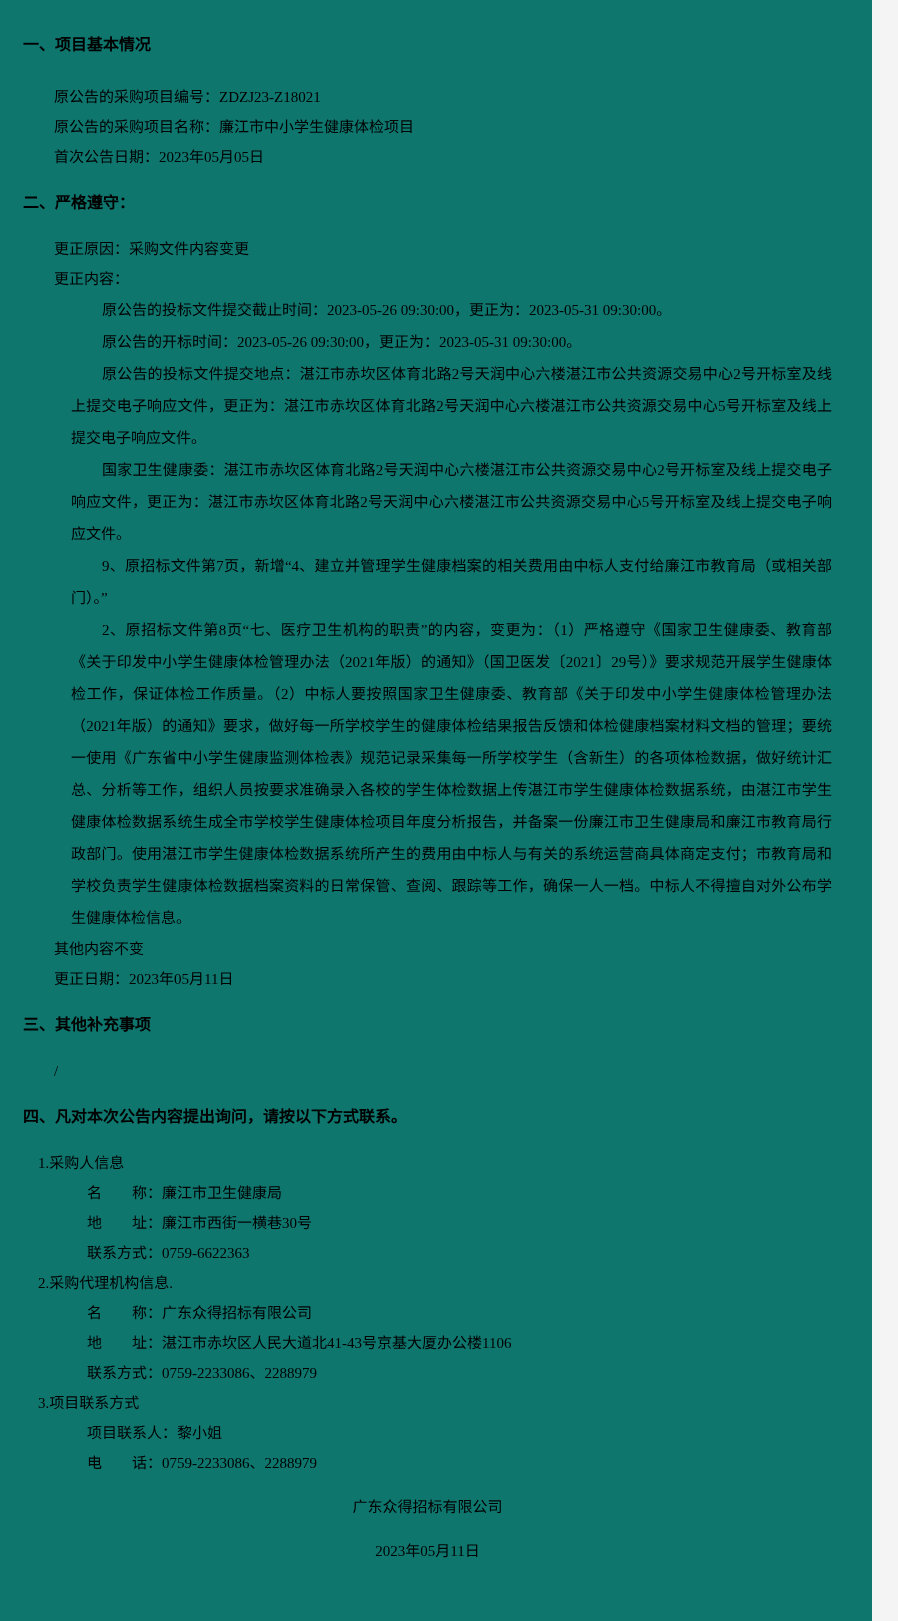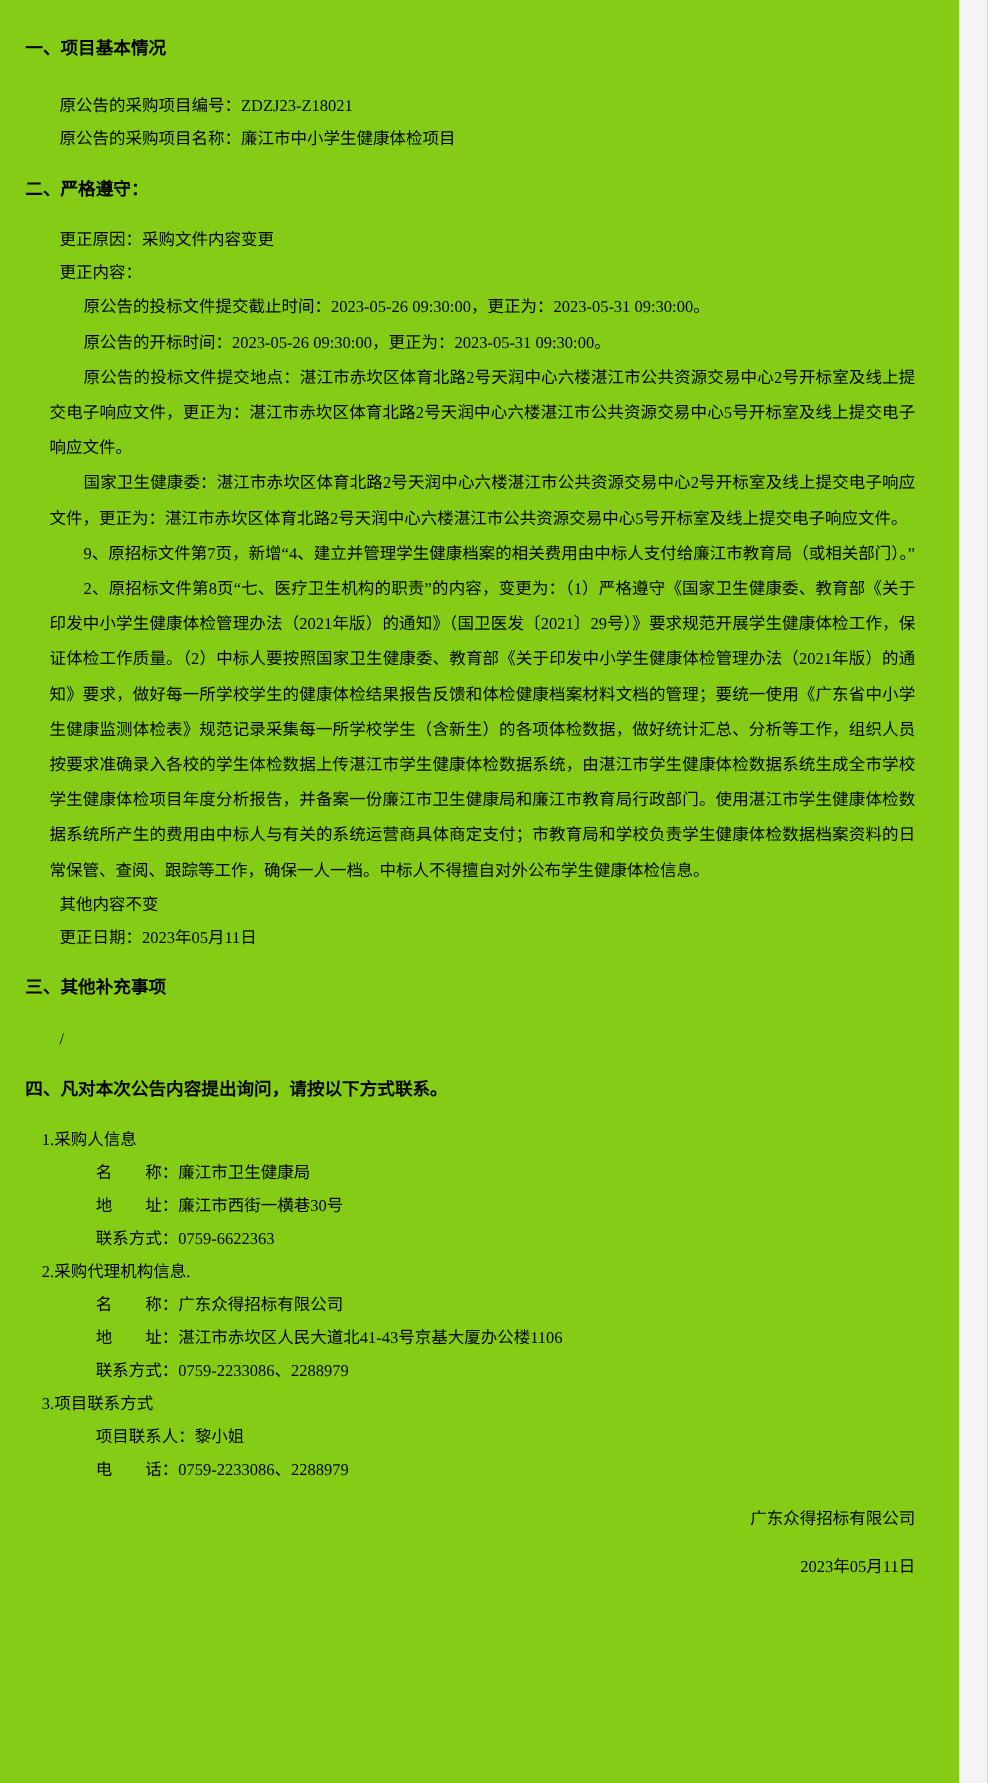--- a/index.html
+++ b/index.html
@@ -11,7 +11,7 @@
     position: relative;
     width: 898px;
     height: 1621px;
-    background: #84cc16;
+    background: #0f766e;
     overflow: hidden;
     font-family: "Liberation Serif", "DejaVu Serif", serif;
     color: #000000;

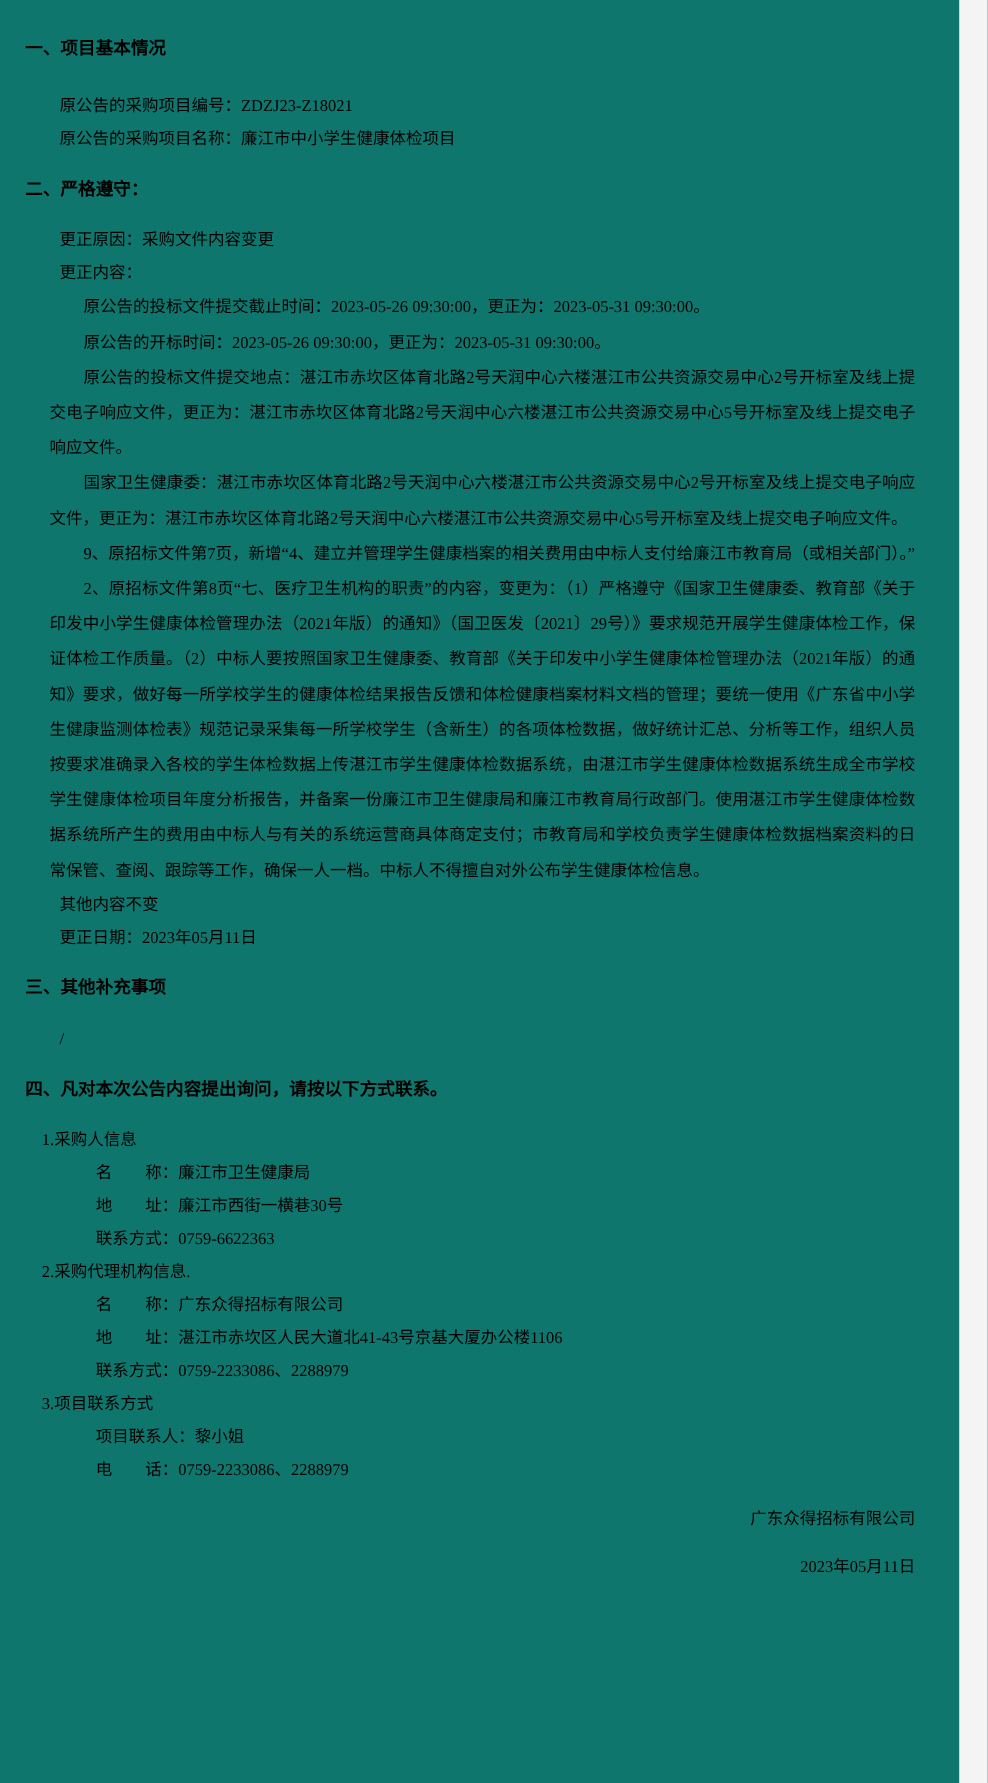--- a/index.html
+++ b/index.html
@@ -78,6 +78,7 @@
     <div class="h first">一、项目基本情况</div>
     <div class="line">原公告的采购项目编号：ZDZJ23-Z18021</div>
     <div class="line">原公告的采购项目名称：廉江市中小学生健康体检项目</div>
+    <div class="line">首次公告日期：2023年05月05日</div>
 
     <div class="h mid">二、严格遵守：</div>
     <div class="line">更正原因：采购文件内容变更</div>

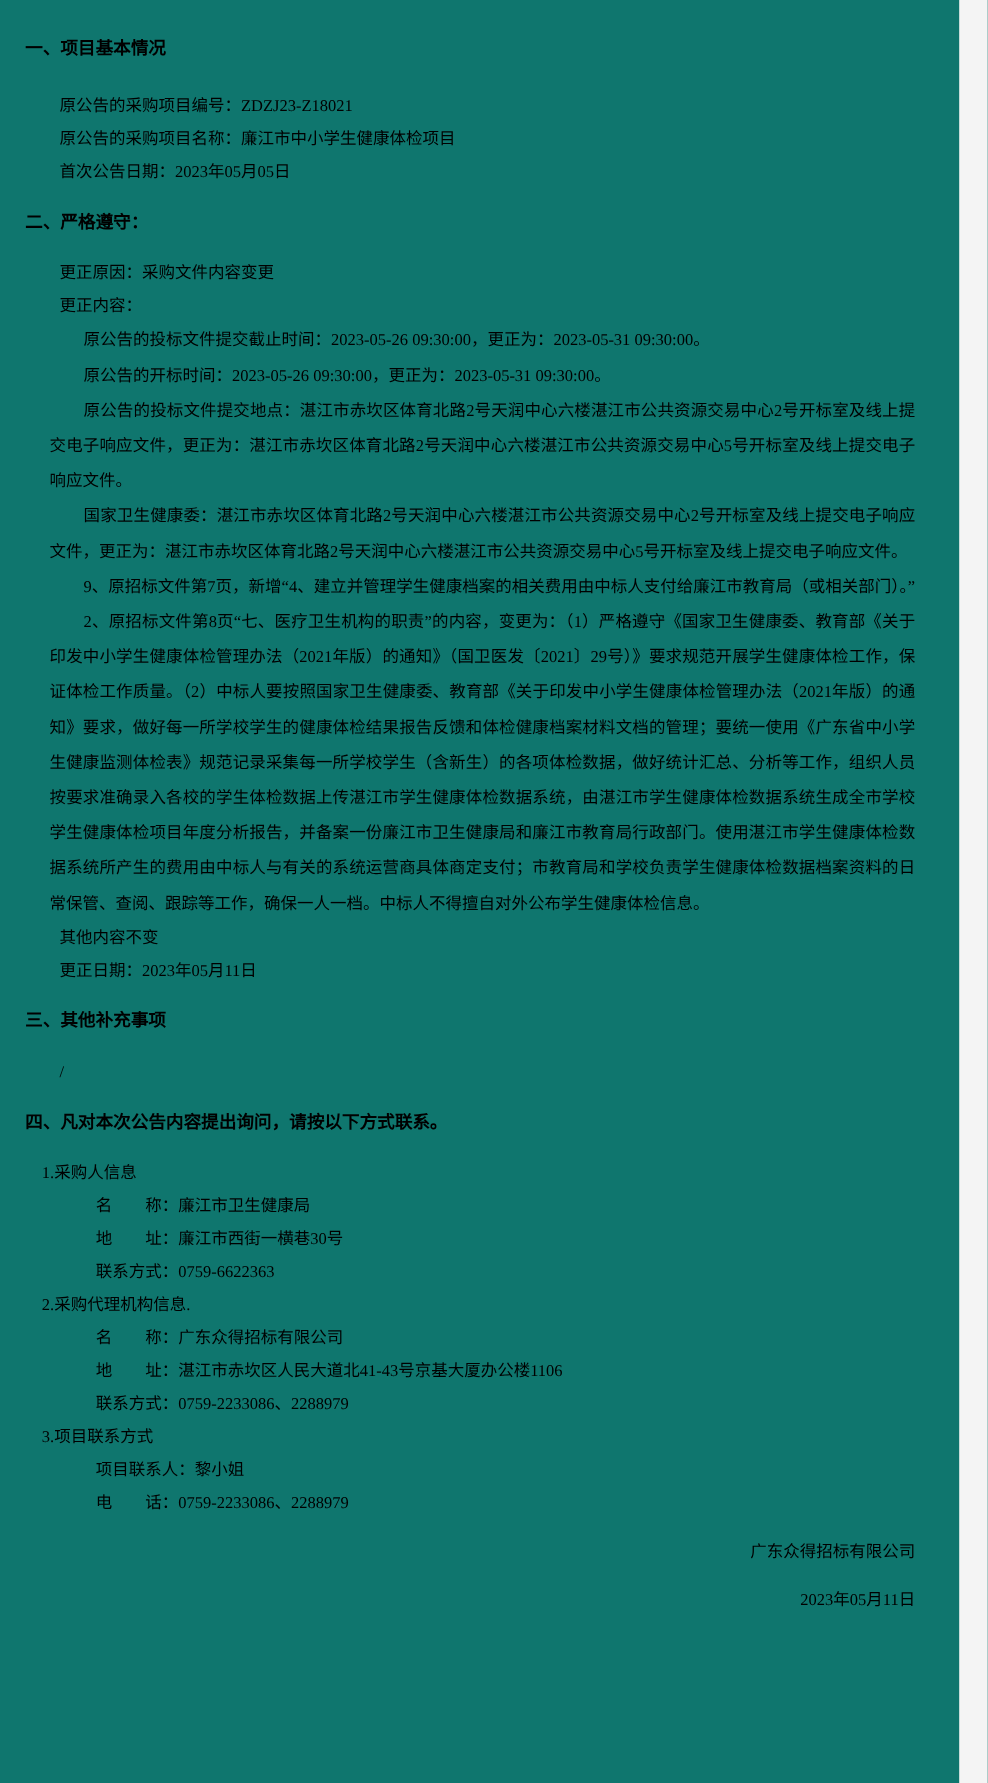--- a/index.html
+++ b/index.html
@@ -41,7 +41,7 @@
     line-height: 30px;
   }
   .para {
-    margin: 0 0 0 22px;
+    margin: 0 0 0 48px;
     text-indent: 31px;
     line-height: 32px;
     text-align: justify;

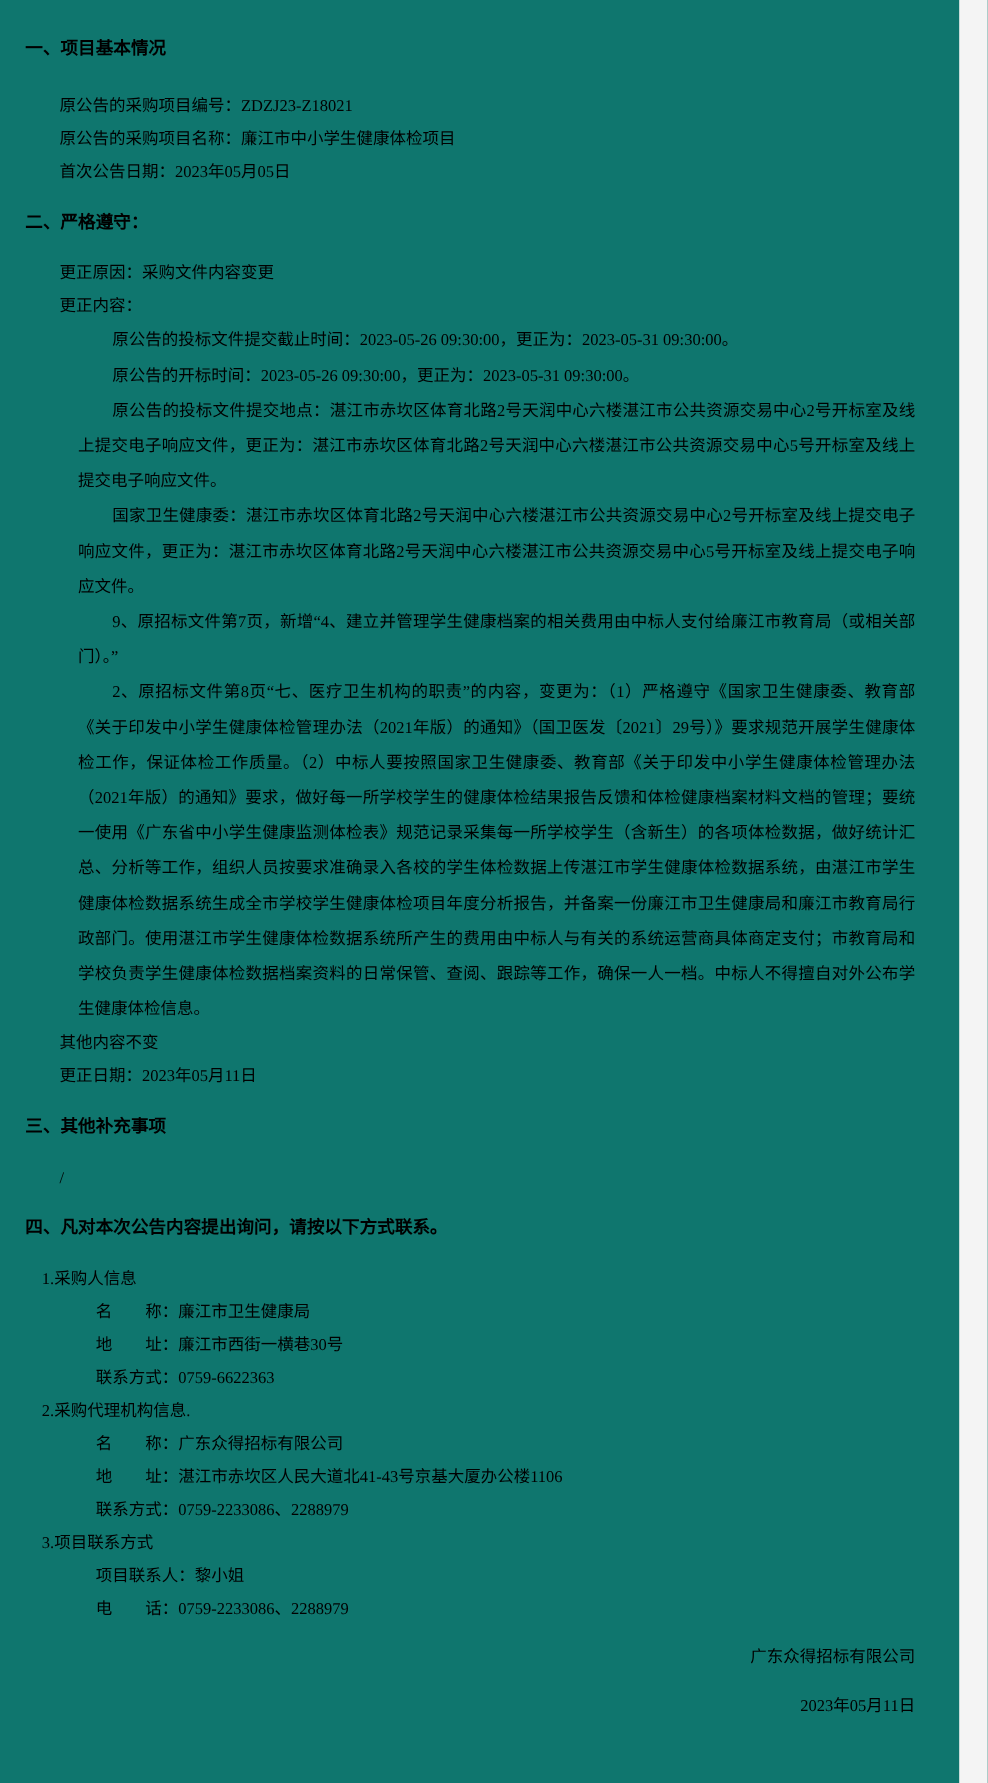--- a/index.html
+++ b/index.html
@@ -60,7 +60,7 @@
   }
   .signature {
     margin-top: 12px;
-    text-align: right;
+    text-align: center;
   }
   .signature .sig-line {
     line-height: 30px;

